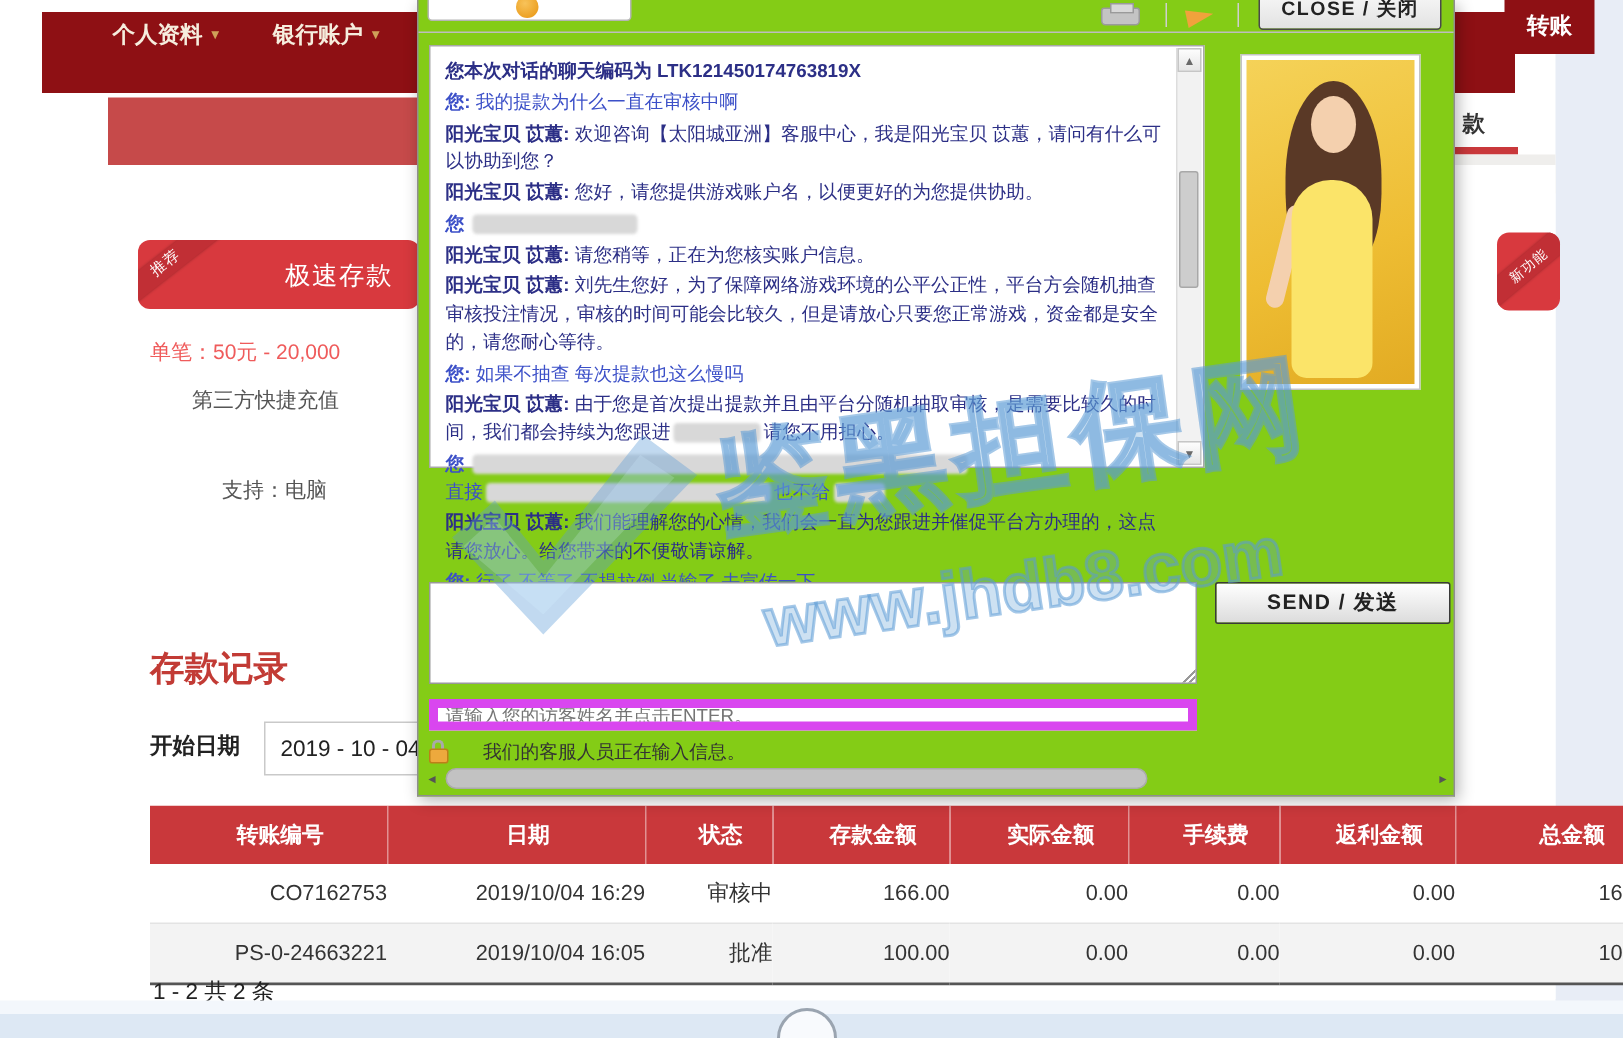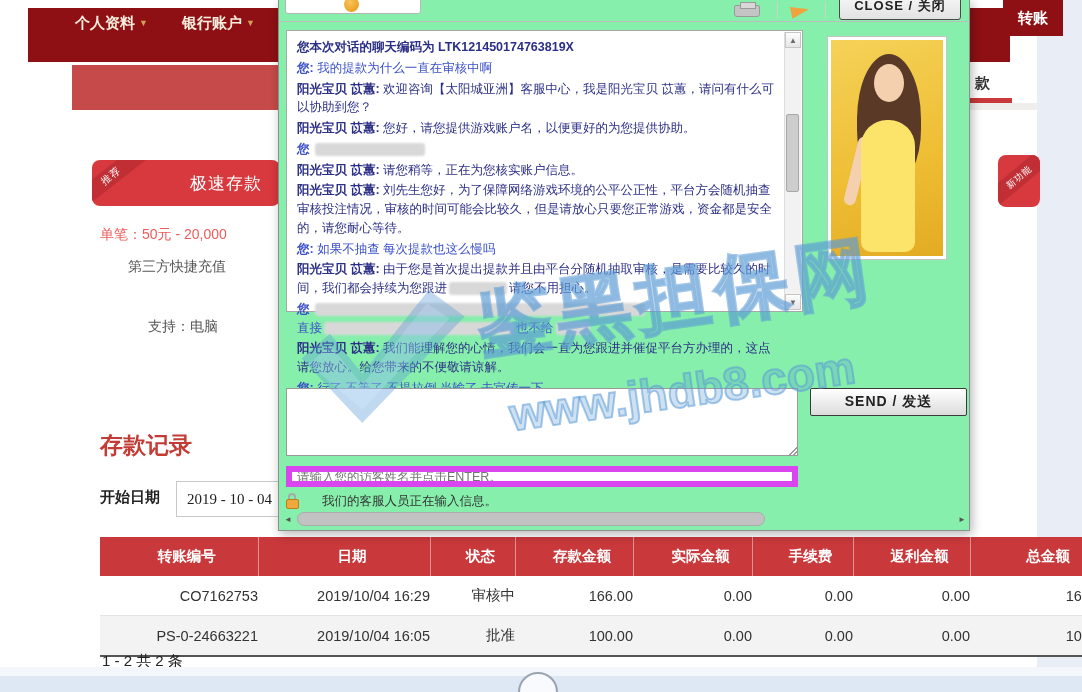--- a/index.html
+++ b/index.html
@@ -61,7 +61,7 @@
     background:#f8fafd; z-index:11; cursor:pointer; }
 
   
-  #chat { left:278px; top:0; width:692px; height:531px; background:#86efac;
+  #chat { left:278px; top:0; width:692px; height:531px; background:#84cc16;
     border:1px solid #8f8f8f; border-top:none; box-shadow:2px 3px 10px rgba(0,0,0,.3); z-index:20; }
   #chat-toolbar { position:absolute; left:0; top:0; width:100%; height:22px; border-bottom:1px solid #bdbdbd; }
   #chat-top-input { position:absolute; left:6px; top:-8px; width:136px; height:22px; background:#fff;

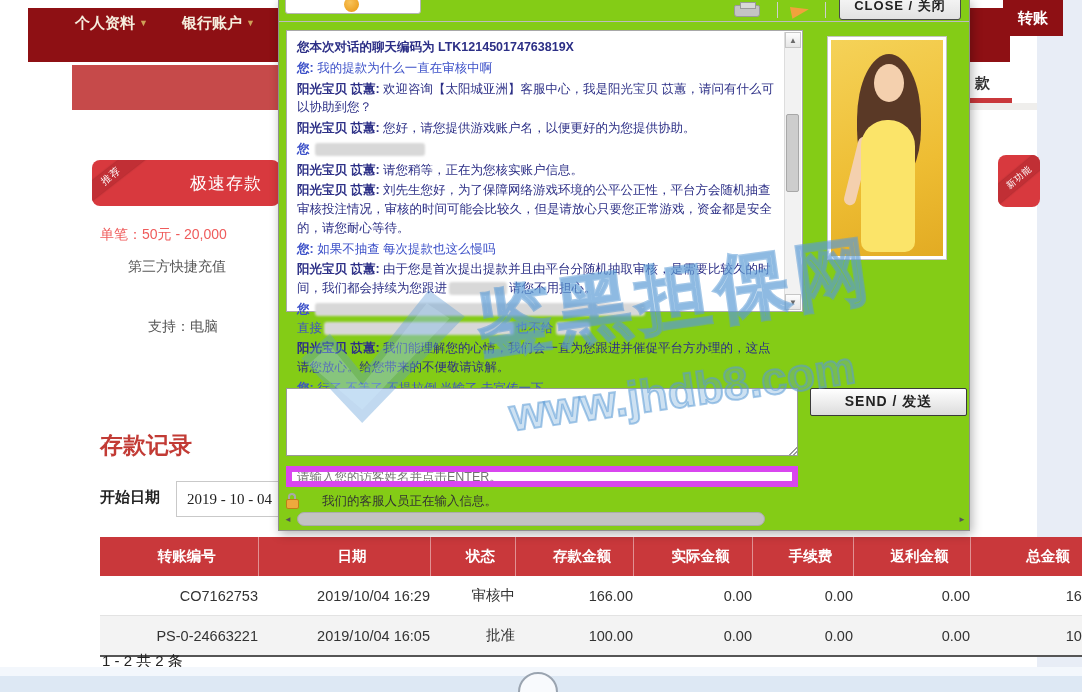--- a/index.html
+++ b/index.html
@@ -44,7 +44,7 @@
   #records-title { left:100px; top:430px; color:var(--title_red,#c23b35); font-size:23px; font-weight:bold; z-index:3; }
   #start-date-label { left:100px; top:488px; font-size:15px; font-weight:bold; color:#222; z-index:3; }
   #start-date-input { left:176px; top:481px; width:128px; height:36px; border:1px solid #c9c9c9; background:#fff;
-    font-size:15px; color:#222; padding-left:10px; z-index:3; font-family:Liberation Serif, serif; }
+    font-size:15px; color:#222; padding-left:10px; z-index:3; font-family:Liberation Sans, sans-serif; }
   #table-wrap { left:100px; top:537px; width:982px; overflow:hidden; z-index:3; }
   table { width:1010px; border-collapse:collapse; table-layout:fixed; }
   th { background:var(--header_red,#c9383b); color:#fff; font-size:14.5px; font-weight:bold; text-align:center;

